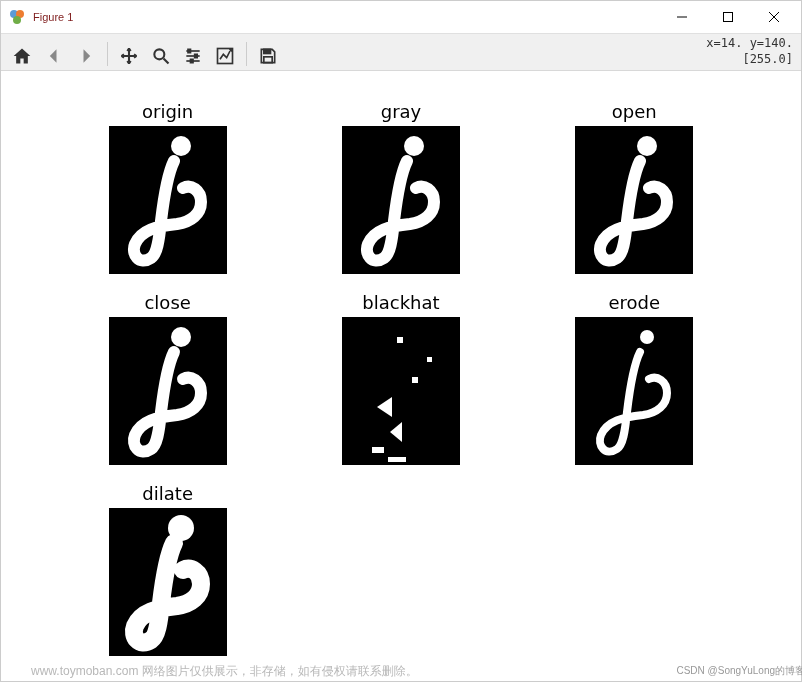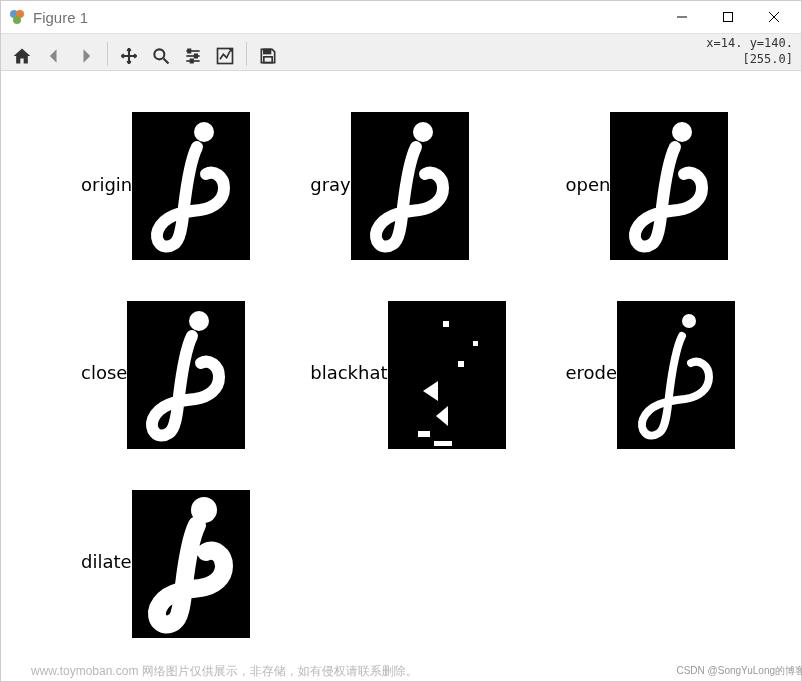--- a/index.html
+++ b/index.html
@@ -24,8 +24,8 @@
     }
     .titlebar .title {
       flex: 1;
-      font-size: 15px;
-      color: #737373;
+      font-size: 11px;
+      color: #7f1d1d;
     }
     .titlebar .win-controls {
       display: flex;

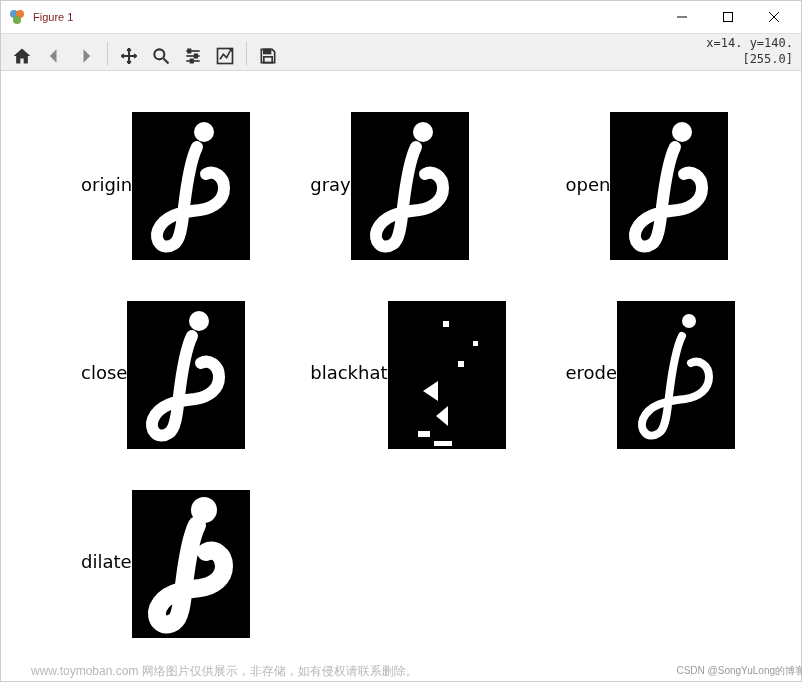--- a/index.html
+++ b/index.html
@@ -86,6 +86,7 @@
     }
     .cell {
       display: flex;
+      flex-direction: column;
       align-items: center;
     }
     .cell-title {

